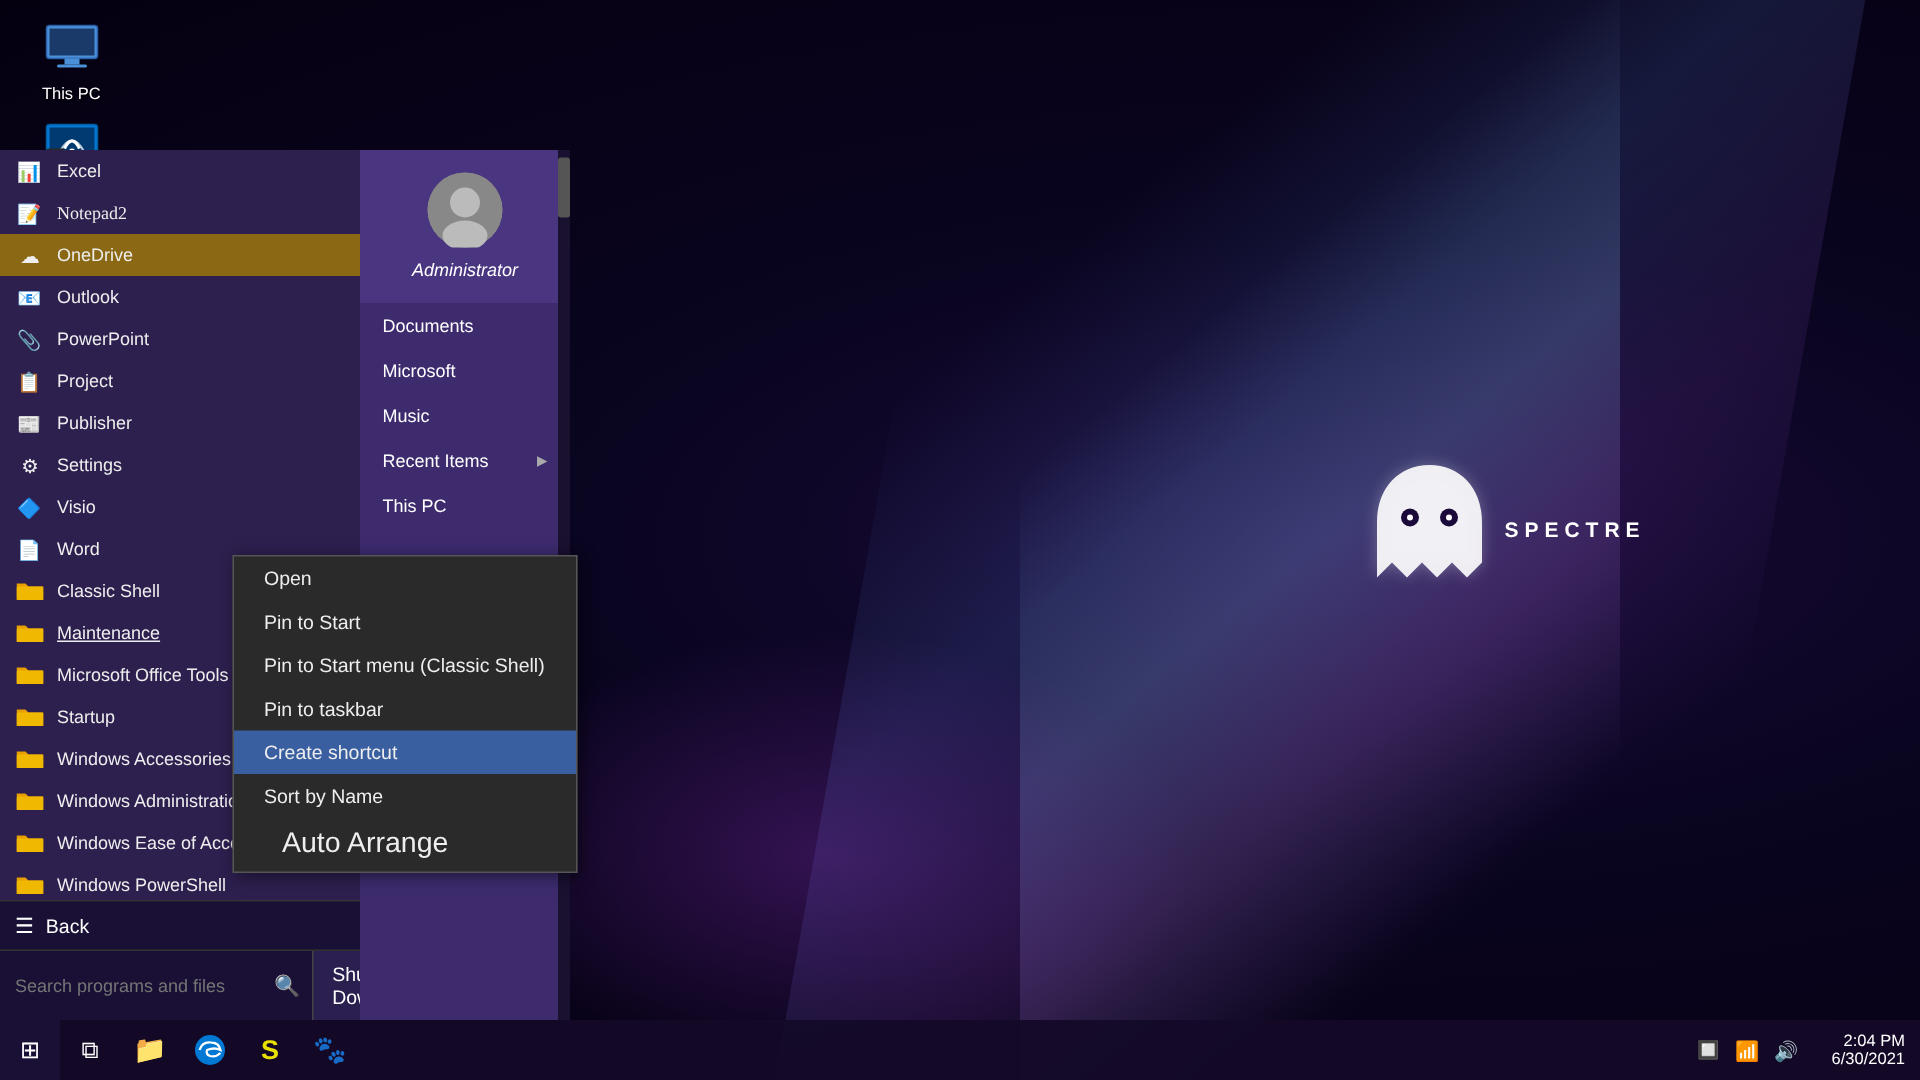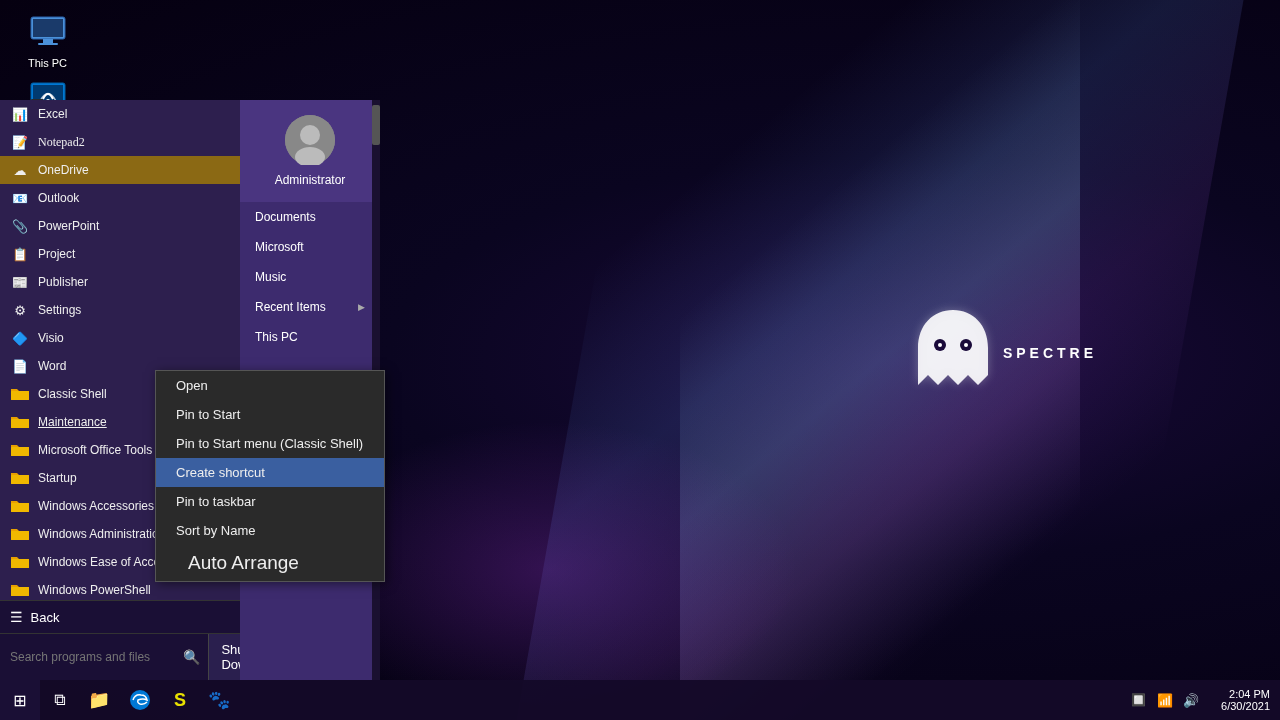--- a/index.html
+++ b/index.html
@@ -365,7 +365,7 @@
           <ellipse cx="25" cy="42" rx="15" ry="10" fill="#bbb"></ellipse>
         </svg>
       </div>
-      <span style="font-size:12px; color:white; text-align:right;">Administrator</span>
+      <span style="font-size:12px; color:white; text-align:right;font-style:italic;">Administrator</span>
     </div>
     <div id="userMenuList">
         <div style="display: flex; align-items: center; justify-content: space-between; padding: 8px 15px; cursor: pointer; font-size: 12px; color: white;">

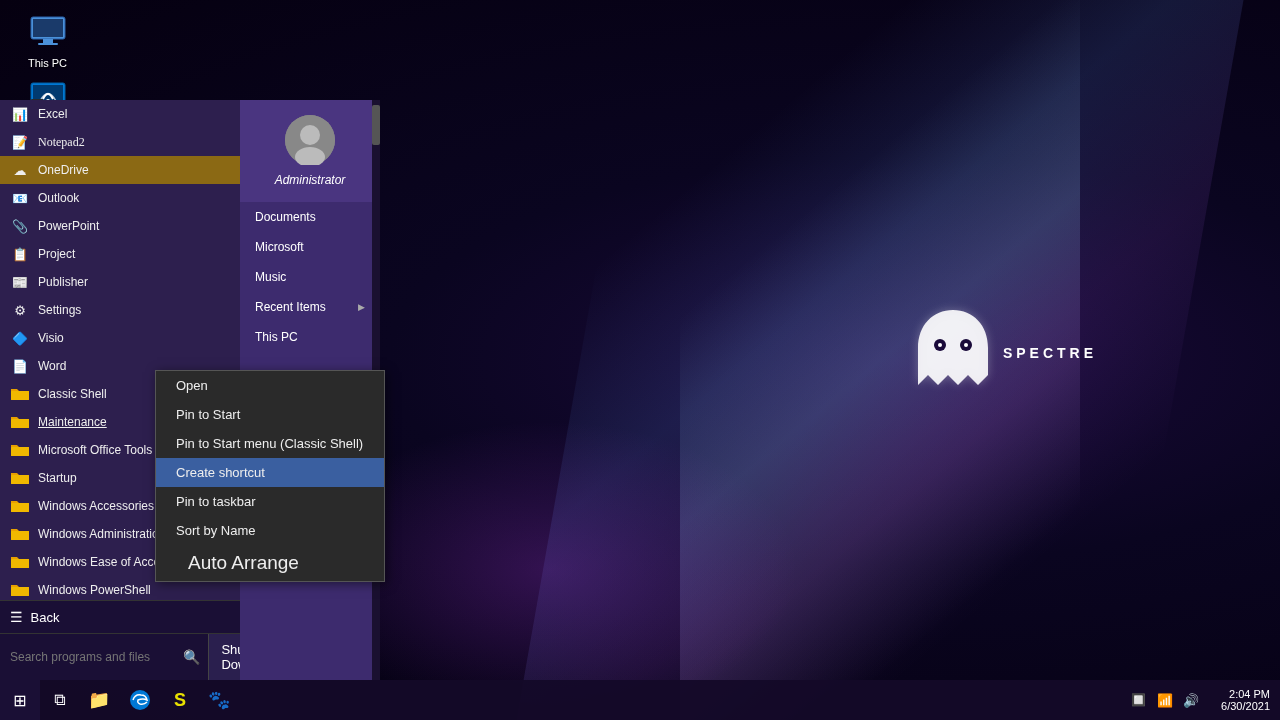--- a/index.html
+++ b/index.html
@@ -392,8 +392,8 @@
 <div style="padding: 7px 20px; color: rgb(238, 238, 238); font-size: 13px; cursor: pointer; background: transparent;">Open</div>
     <div style="padding: 7px 20px; color: rgb(238, 238, 238); font-size: 13px; cursor: pointer; background: transparent;">Pin to Start</div>
     <div style="padding: 7px 20px; color: rgb(238, 238, 238); font-size: 13px; cursor: pointer; background: transparent;">Pin to Start menu (Classic Shell)</div>
+    <div style="padding: 7px 20px; color: rgb(238, 238, 238); font-size: 13px; cursor: pointer; background: transparent;">Pin to taskbar</div>
     <div style="padding: 7px 20px; color: rgb(238, 238, 238); font-size: 13px; cursor: pointer; background: rgb(58, 95, 160);">Create shortcut</div>
-    <div style="padding: 7px 20px; color: rgb(238, 238, 238); font-size: 13px; cursor: pointer; background: transparent;">Pin to taskbar</div>
     <div style="padding: 7px 20px; color: rgb(238, 238, 238); font-size: 13px; cursor: pointer; background: transparent;">Sort by Name</div>
     <div style="padding: 7px 32px; color: rgb(238, 238, 238); font-size: 19px; cursor: pointer; background: transparent;">Auto Arrange</div>
   </div>

